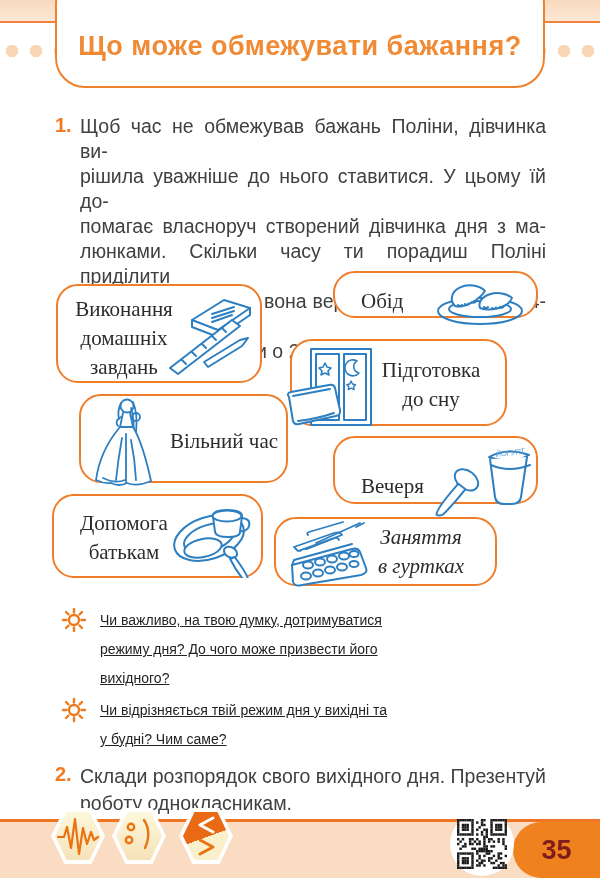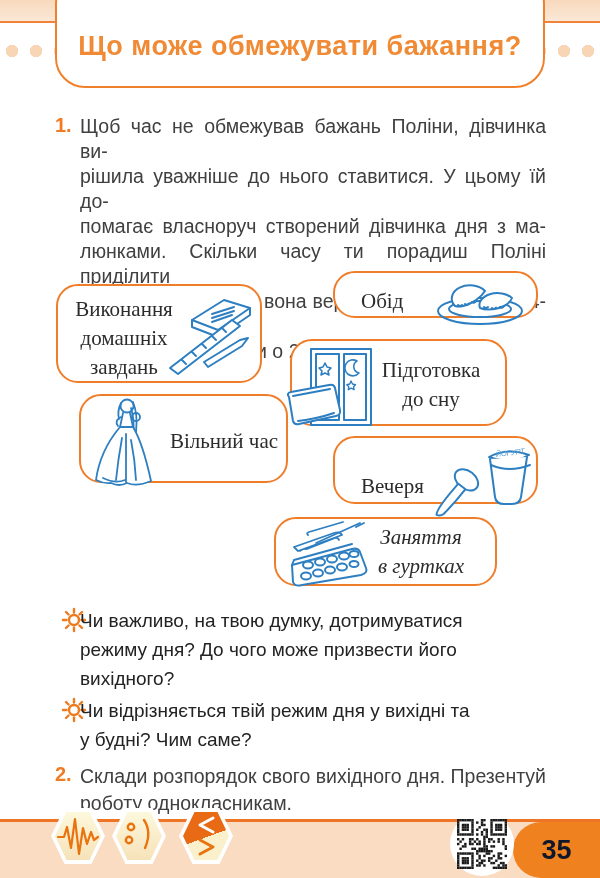--- a/index.html
+++ b/index.html
@@ -173,6 +173,26 @@
     </svg>
   </div>
 
+  <div class="card c6">
+    <div class="card-label">Допомога
+батькам</div>
+    <svg class="card-icon" width="98" height="80" viewBox="0 0 98 80" fill="none" stroke="#2E7FC1" stroke-width="2" stroke-linecap="round" stroke-linejoin="round">
+      <g transform="rotate(-18 46 40)">
+        <ellipse cx="46" cy="40" rx="36" ry="21" fill="#fff"></ellipse>
+        <ellipse cx="46" cy="40" rx="26" ry="13"></ellipse>
+      </g>
+      <g transform="rotate(-12 40 50)">
+        <ellipse cx="40" cy="50" rx="19" ry="9" fill="#fff"></ellipse>
+      </g>
+      <path d="M50,18 q0,-6 14,-6 q15,0 15,6 l-2,16 q0,5 -12,5 q-12,0 -13,-5 Z" fill="#fff"></path>
+      <ellipse cx="64" cy="18" rx="14.5" ry="5.5" fill="#fff"></ellipse>
+      <path d="M79,20 q9,1 7,8 q-2,6 -9,5"></path>
+      <g transform="rotate(30 70 58)">
+        <ellipse cx="66" cy="56" rx="7" ry="5" fill="#fff"></ellipse>
+        <path d="M72,58 q18,8 22,12 q-1,3 -4,3 q-12,-5 -21,-11 Z" fill="#fff"></path>
+      </g>
+    </svg>
+  </div>
 
   <div class="card c7">
     <div class="card-label">Заняття

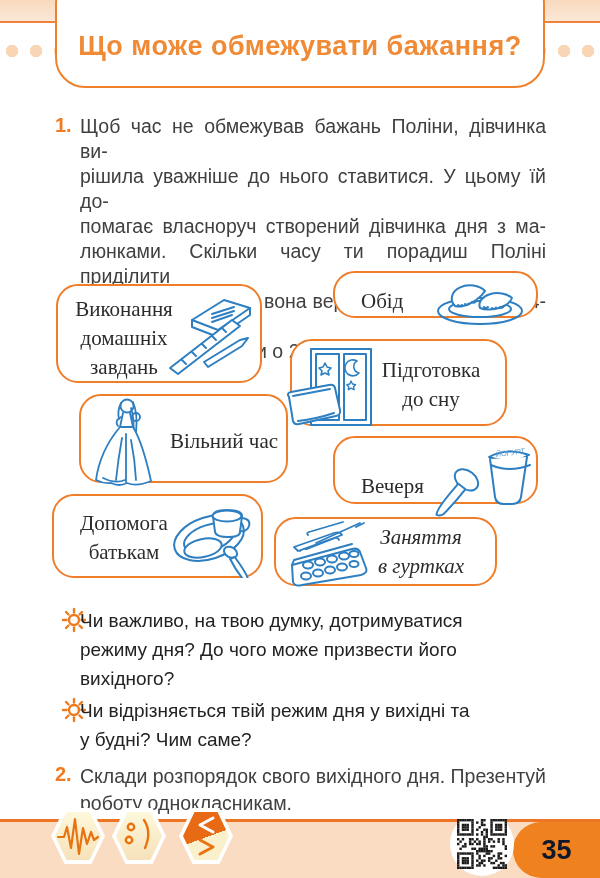--- a/index.html
+++ b/index.html
@@ -52,7 +52,7 @@
   .c7 .card-label{right:12px;top:4px;width:124px;font-style:italic;}
   .c7 .card-icon{left:10px;top:2px;}
   
-  .question{position:absolute;left:80px;width:450px;font-size:19px;line-height:29px;color:#232323;}
+  .question{position:absolute;left:100px;width:450px;font-size:14px;line-height:29px;color:#232323;text-decoration:underline;}
   .sun{position:absolute;left:61px;width:26px;height:26px;}
   #q1{top:606px;} #sun1{top:607px;}
   #q2{top:696px;} #sun2{top:697px;}

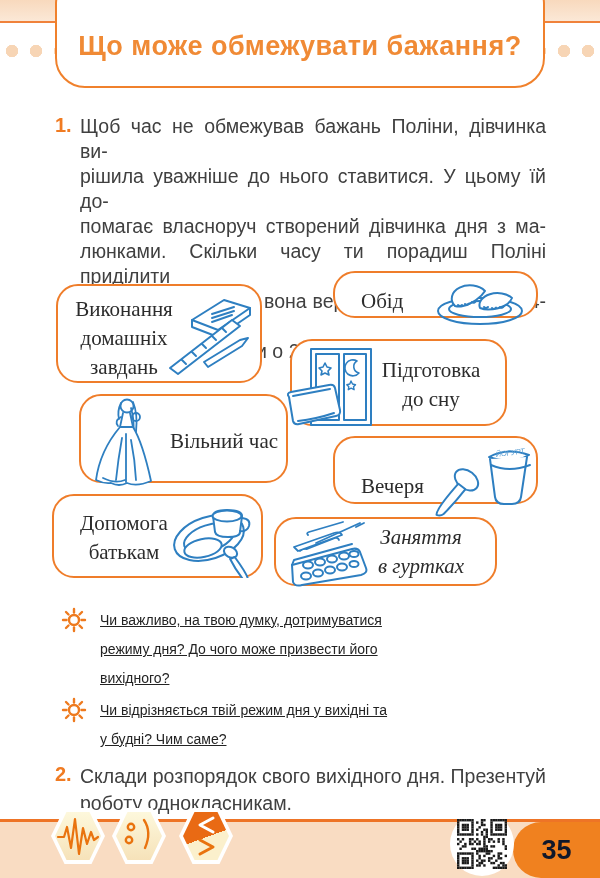--- a/index.html
+++ b/index.html
@@ -73,7 +73,7 @@
   .qr{position:absolute;left:457px;top:819px;z-index:6;}
   .pagenum-badge{position:absolute;left:513px;top:822px;width:87px;height:56px;background:#f0811f;
                  border-radius:28px 0 0 28px;display:flex;align-items:center;justify-content:center;z-index:4;}
-  .pagenum{font-size:27px;font-weight:bold;color:#0f172a;}
+  .pagenum{font-size:27px;font-weight:bold;color:#7f1d1d;}
 </style>
 </head>
 <body>

